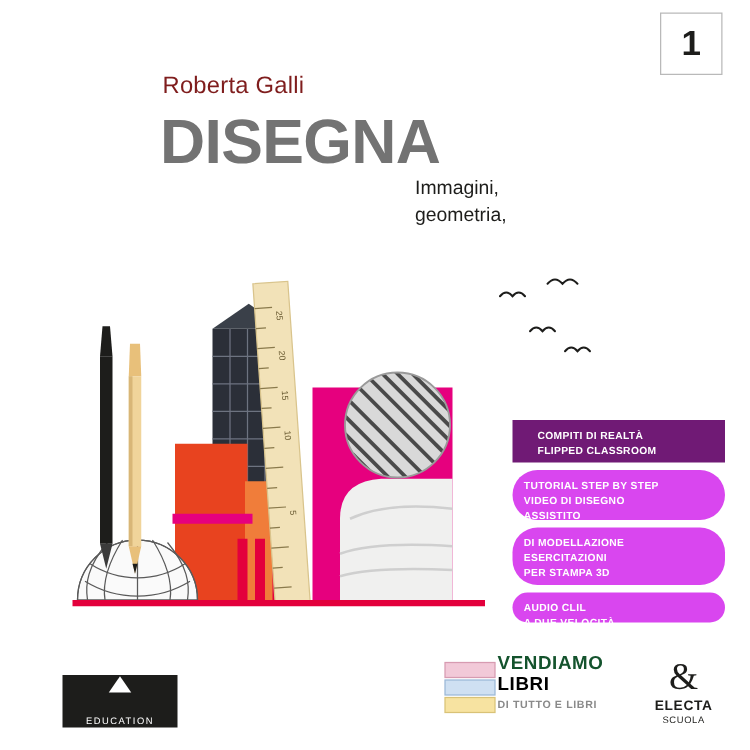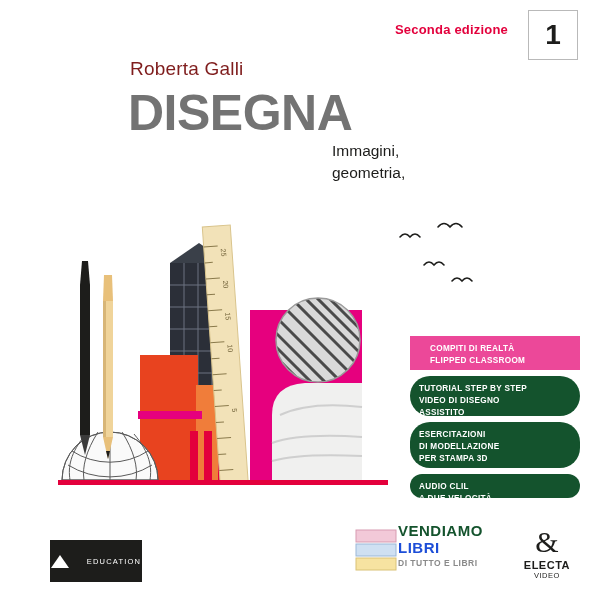--- a/index.html
+++ b/index.html
@@ -209,7 +209,6 @@
 
 <div id="cover">
 
-  <div class="edition">Seconda edizione</div>
 
   <div class="volume-box">
     <span>1</span>

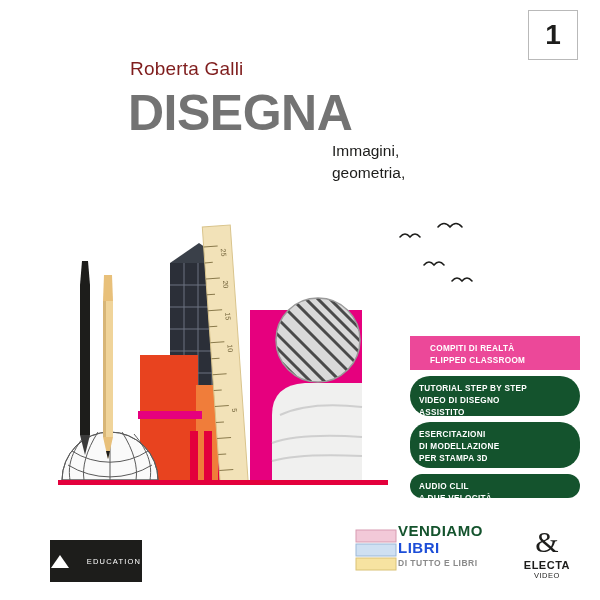--- a/index.html
+++ b/index.html
@@ -108,7 +108,7 @@
     box-sizing: border-box;
     text-transform: uppercase;
   }
-  .infobox.pink { background: #ec4899; padding-left: 20px; }
+  .infobox.pink { background: #701a75; padding-left: 20px; }
   .infobox.blue { background: #14532d; border-radius: 20px; }
   .ib1 { top: 336px; height: 34px; }
   .ib2 { top: 376px; height: 40px; }

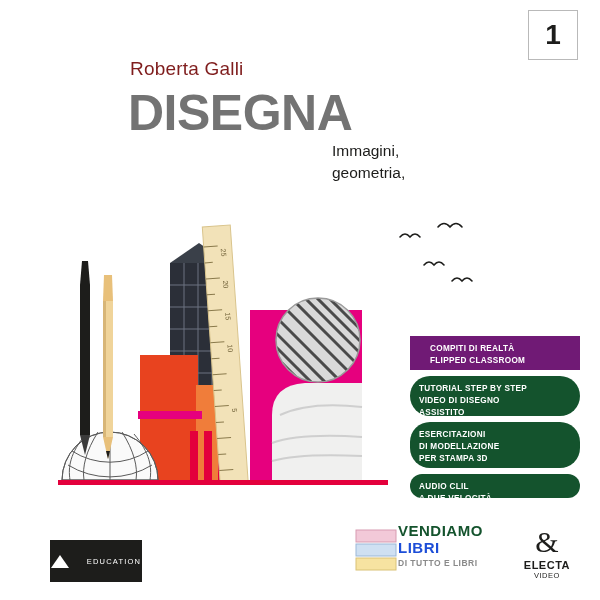--- a/index.html
+++ b/index.html
@@ -109,7 +109,7 @@
     text-transform: uppercase;
   }
   .infobox.pink { background: #701a75; padding-left: 20px; }
-  .infobox.blue { background: #14532d; border-radius: 20px; }
+  .infobox.blue { background: #d946ef; border-radius: 20px; }
   .ib1 { top: 336px; height: 34px; }
   .ib2 { top: 376px; height: 40px; }
   .ib3 { top: 422px; height: 46px; }

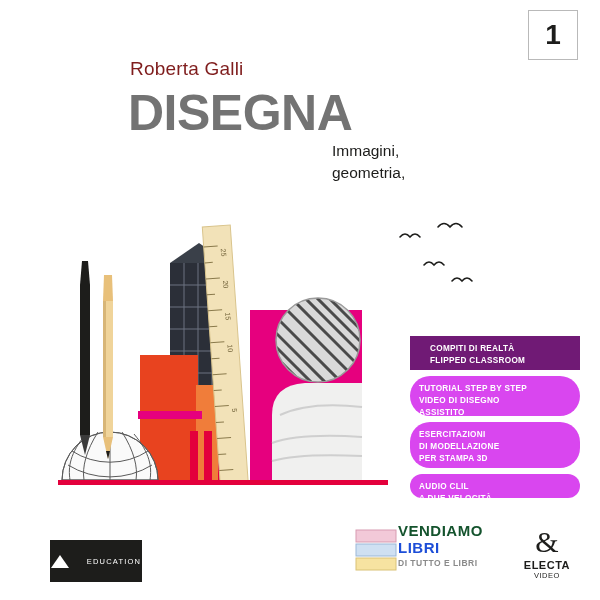--- a/index.html
+++ b/index.html
@@ -336,8 +336,8 @@
   </div>
 
   <div class="infobox blue ib3">
+    <div>DI MODELLAZIONE</div>
     <div>ESERCITAZIONI</div>
-    <div>DI MODELLAZIONE</div>
     <div>PER STAMPA 3D</div>
   </div>
 

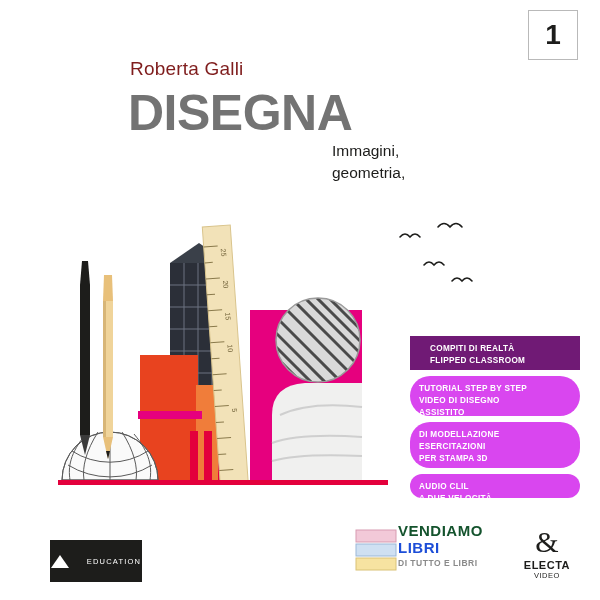--- a/index.html
+++ b/index.html
@@ -190,7 +190,7 @@
     top: 19px;
     font-size: 15px;
     font-weight: bold;
-    color: #1d4ed8;
+    color: #000000;
     letter-spacing: .5px;
   }
   .wm-text-3 {

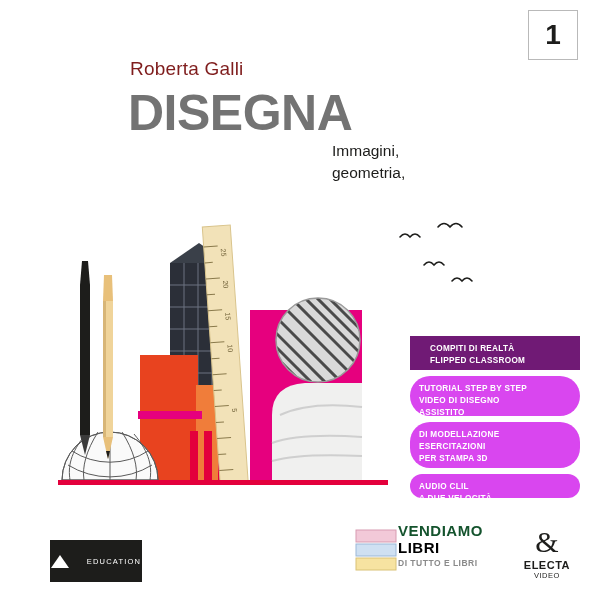--- a/index.html
+++ b/index.html
@@ -125,7 +125,7 @@
     background: #1d1d1b;
     color: #ffffff;
     display: flex;
-    flex-direction: row;
+    flex-direction: column;
     align-items: center;
     justify-content: center;
     gap: 18px;

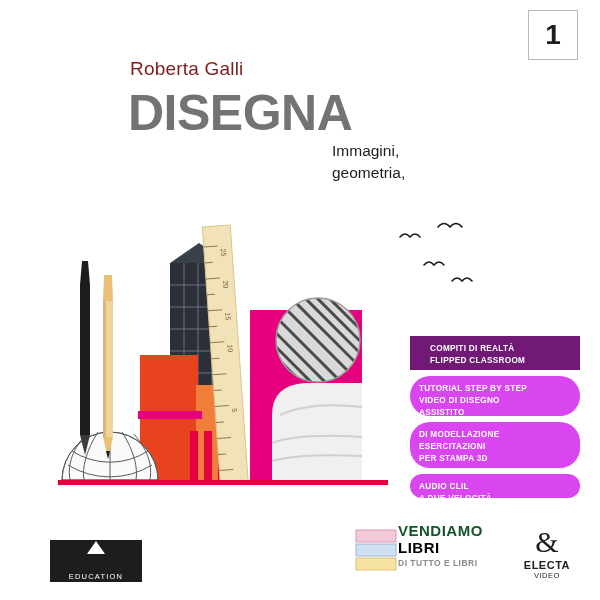--- a/index.html
+++ b/index.html
@@ -354,7 +354,7 @@
   <div class="electa">
     <div class="amp">&amp;</div>
     <div class="e-name">ELECTA</div>
-    <div class="e-sub">VIDEO</div>
+    <div class="e-sub">SCUOLA</div>
   </div>
 
   <div class="watermark">

